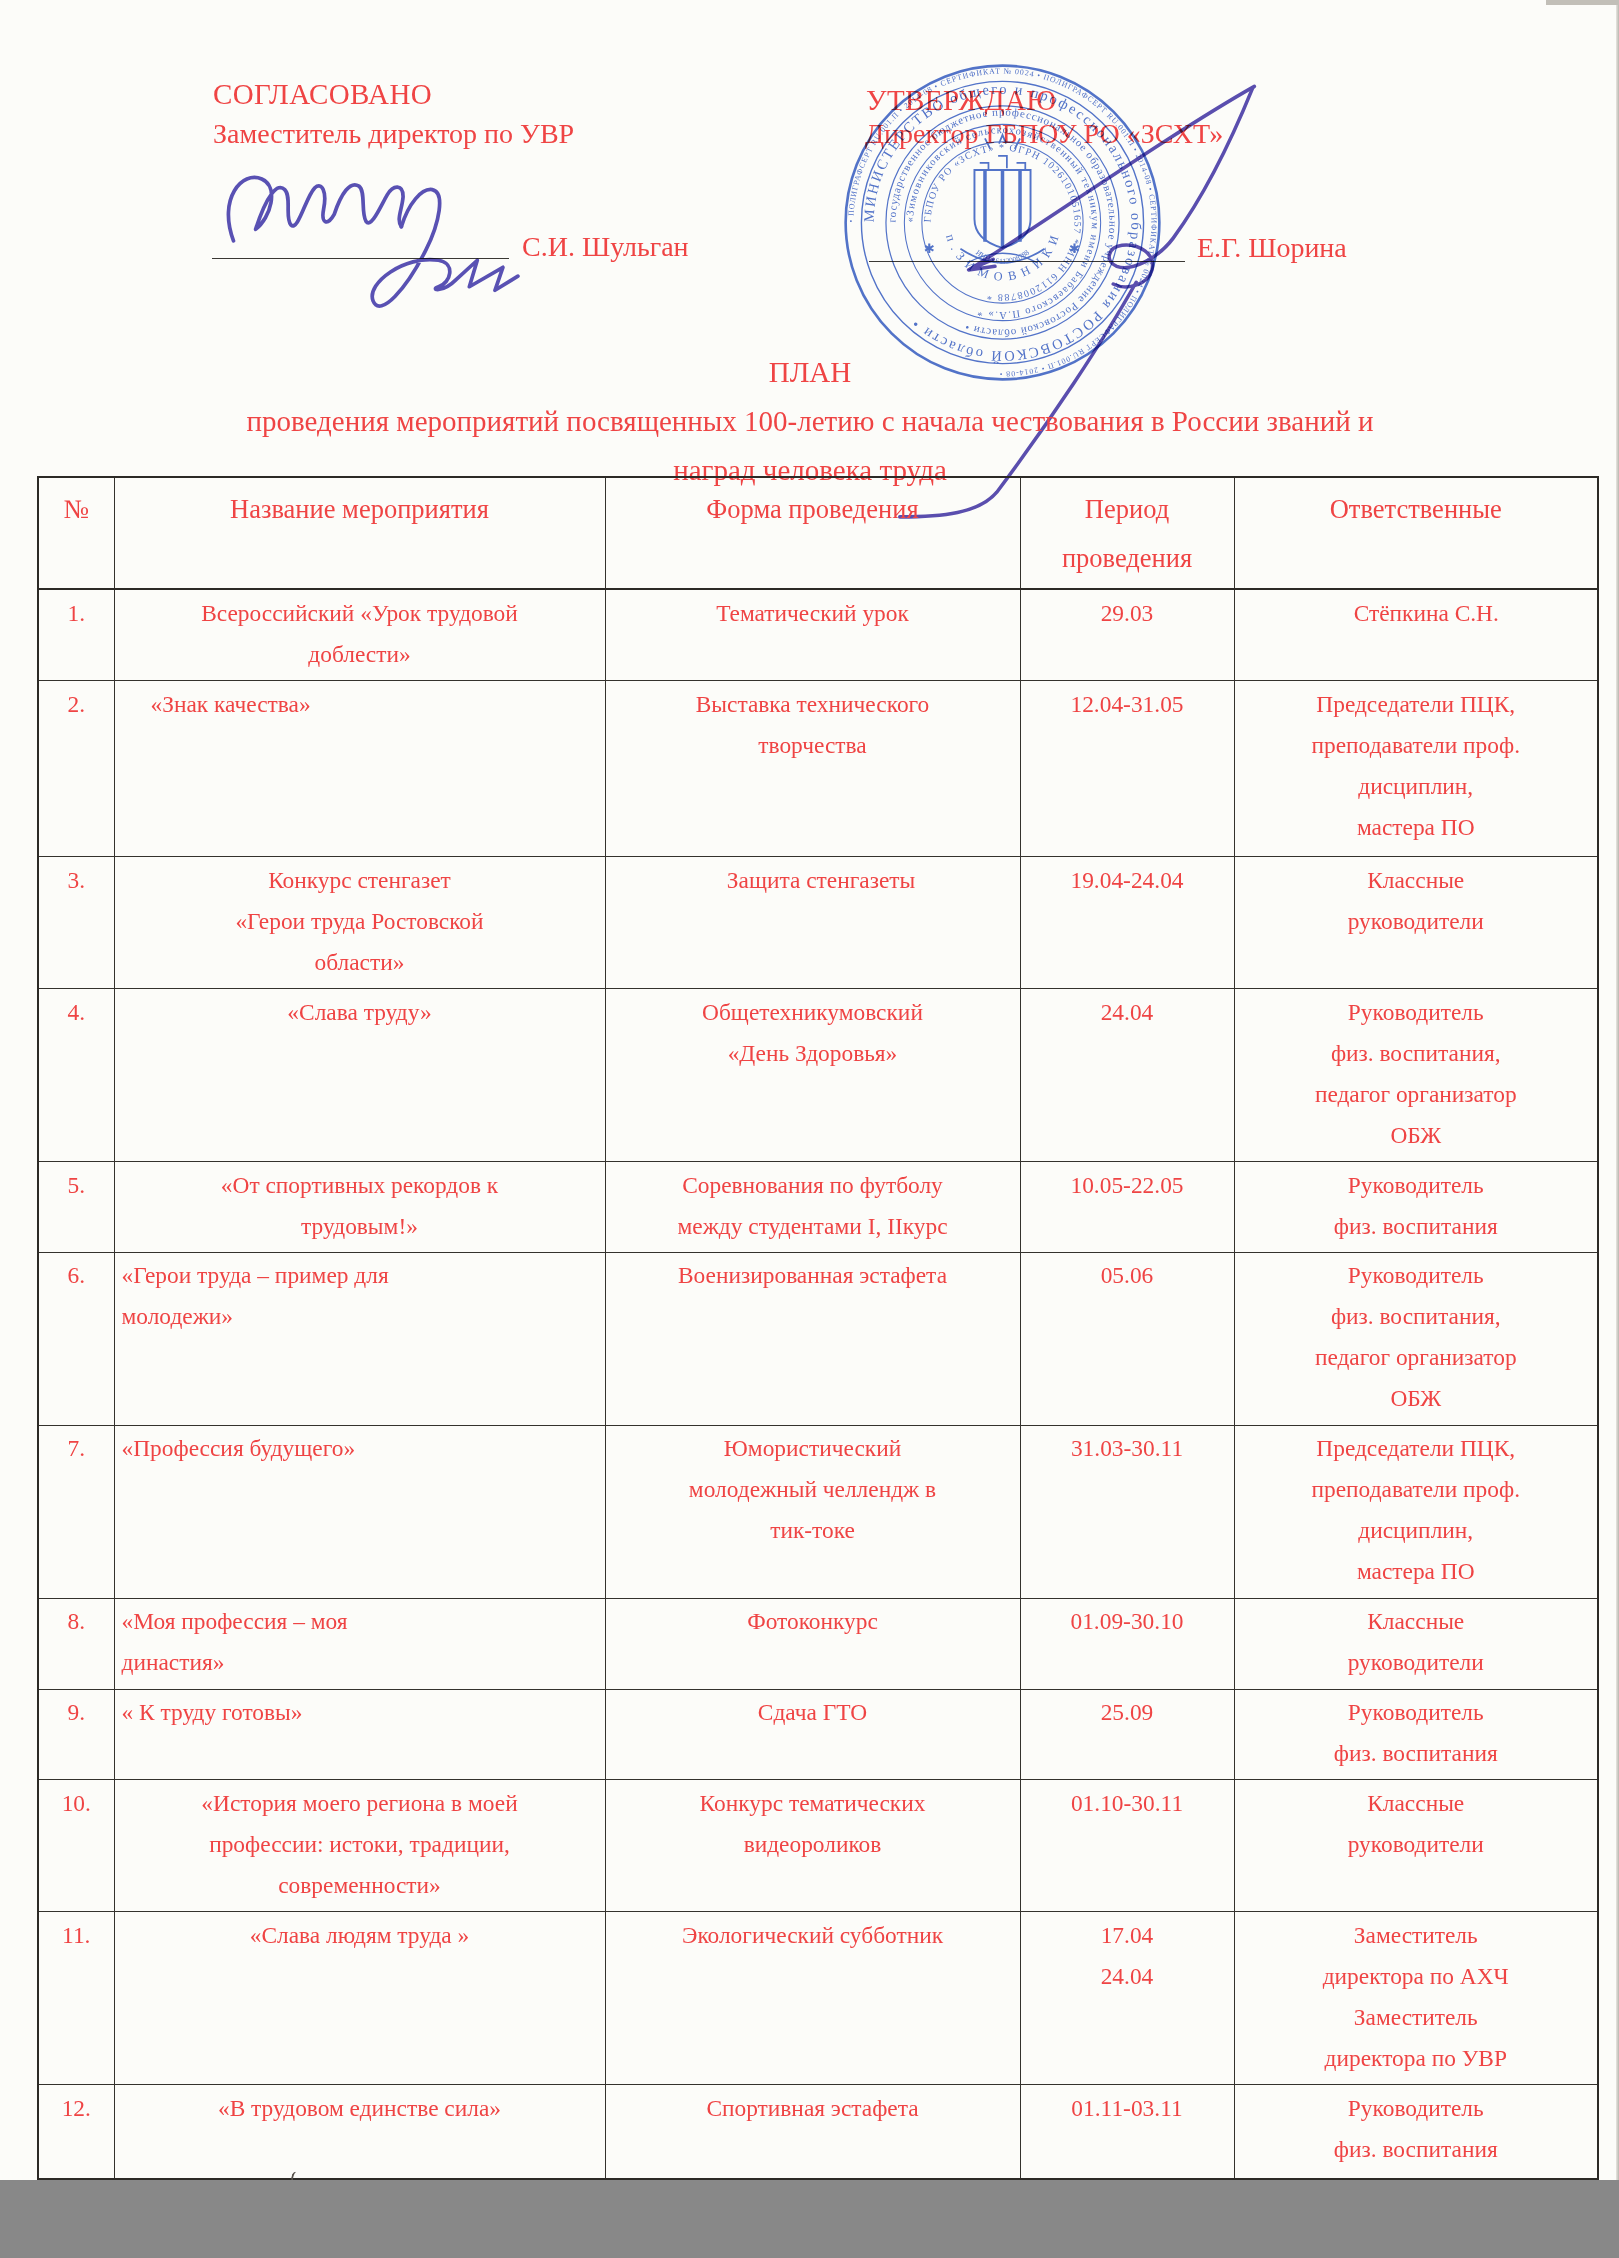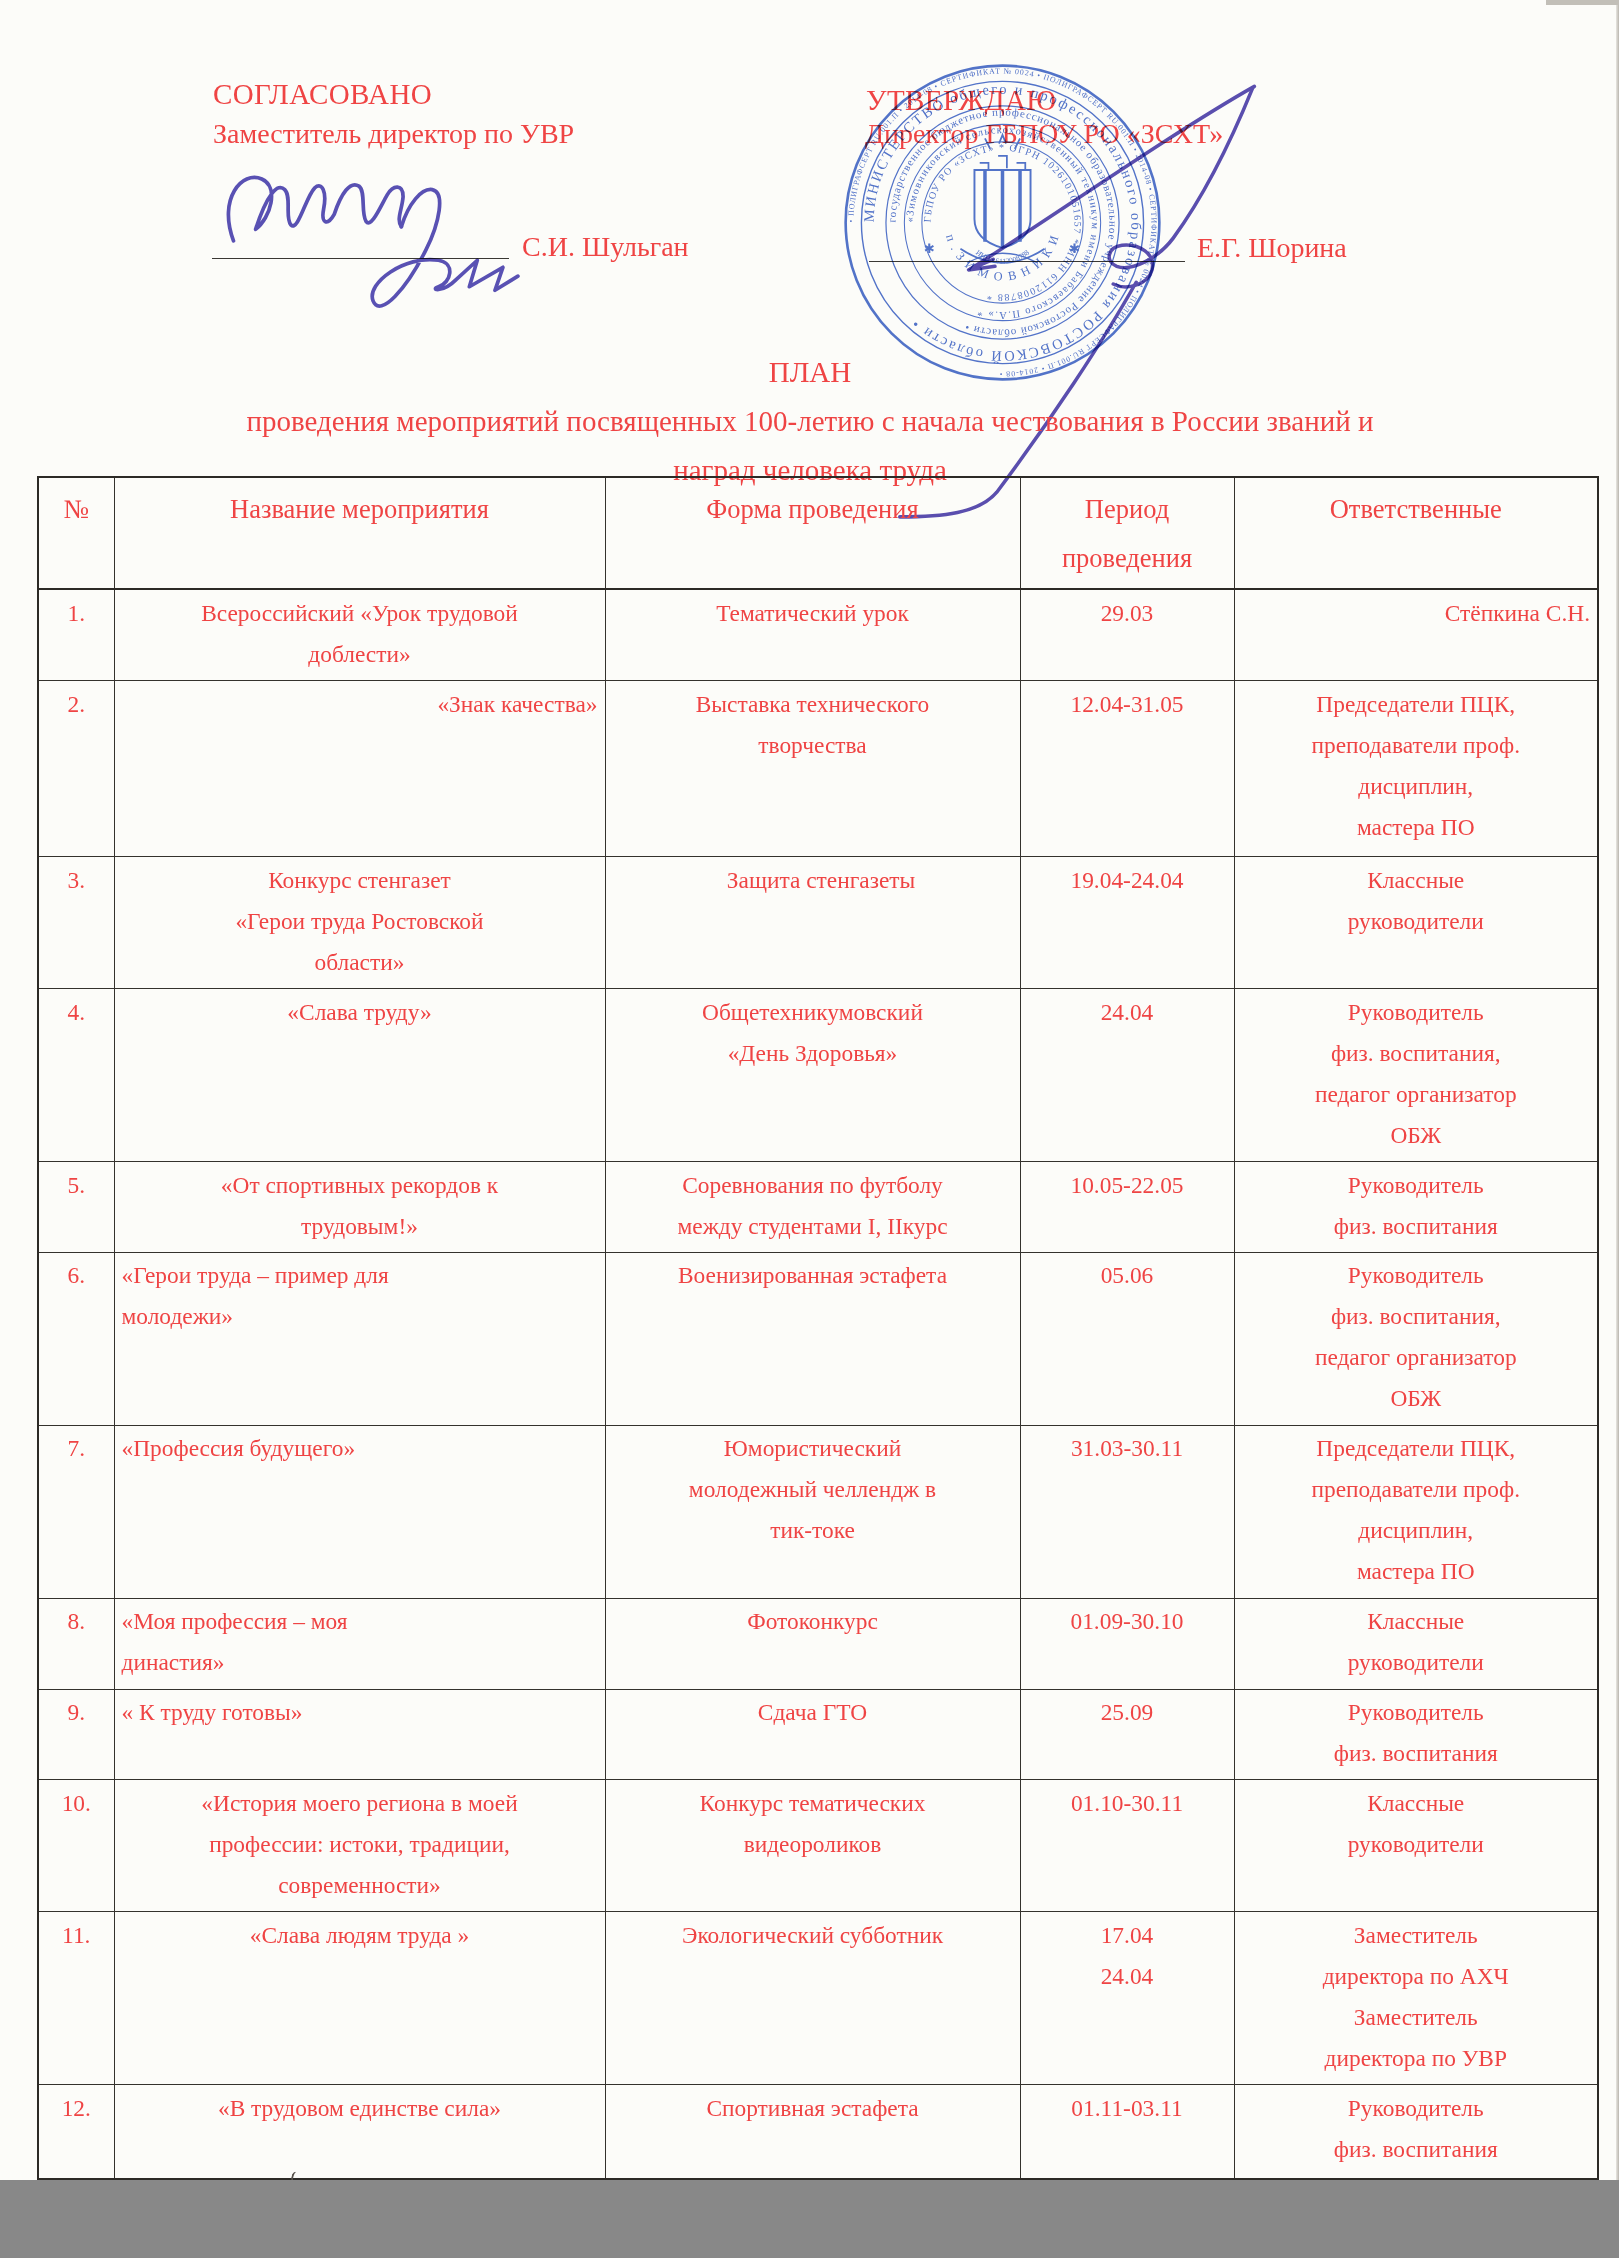--- a/index.html
+++ b/index.html
@@ -165,7 +165,7 @@
 доблести»</td>
           <td style="text-align: center;">Тематический урок</td>
           <td style="text-align: center;">29.03</td>
-          <td style="text-align: right; padding-left: 28px;">Стёпкина С.Н.</td>
+          <td style="text-align: center; padding-left: 28px;">Стёпкина С.Н.</td>
         </tr>
         <tr style="height: 176px;">
           <td style="text-align: center;">2.</td>

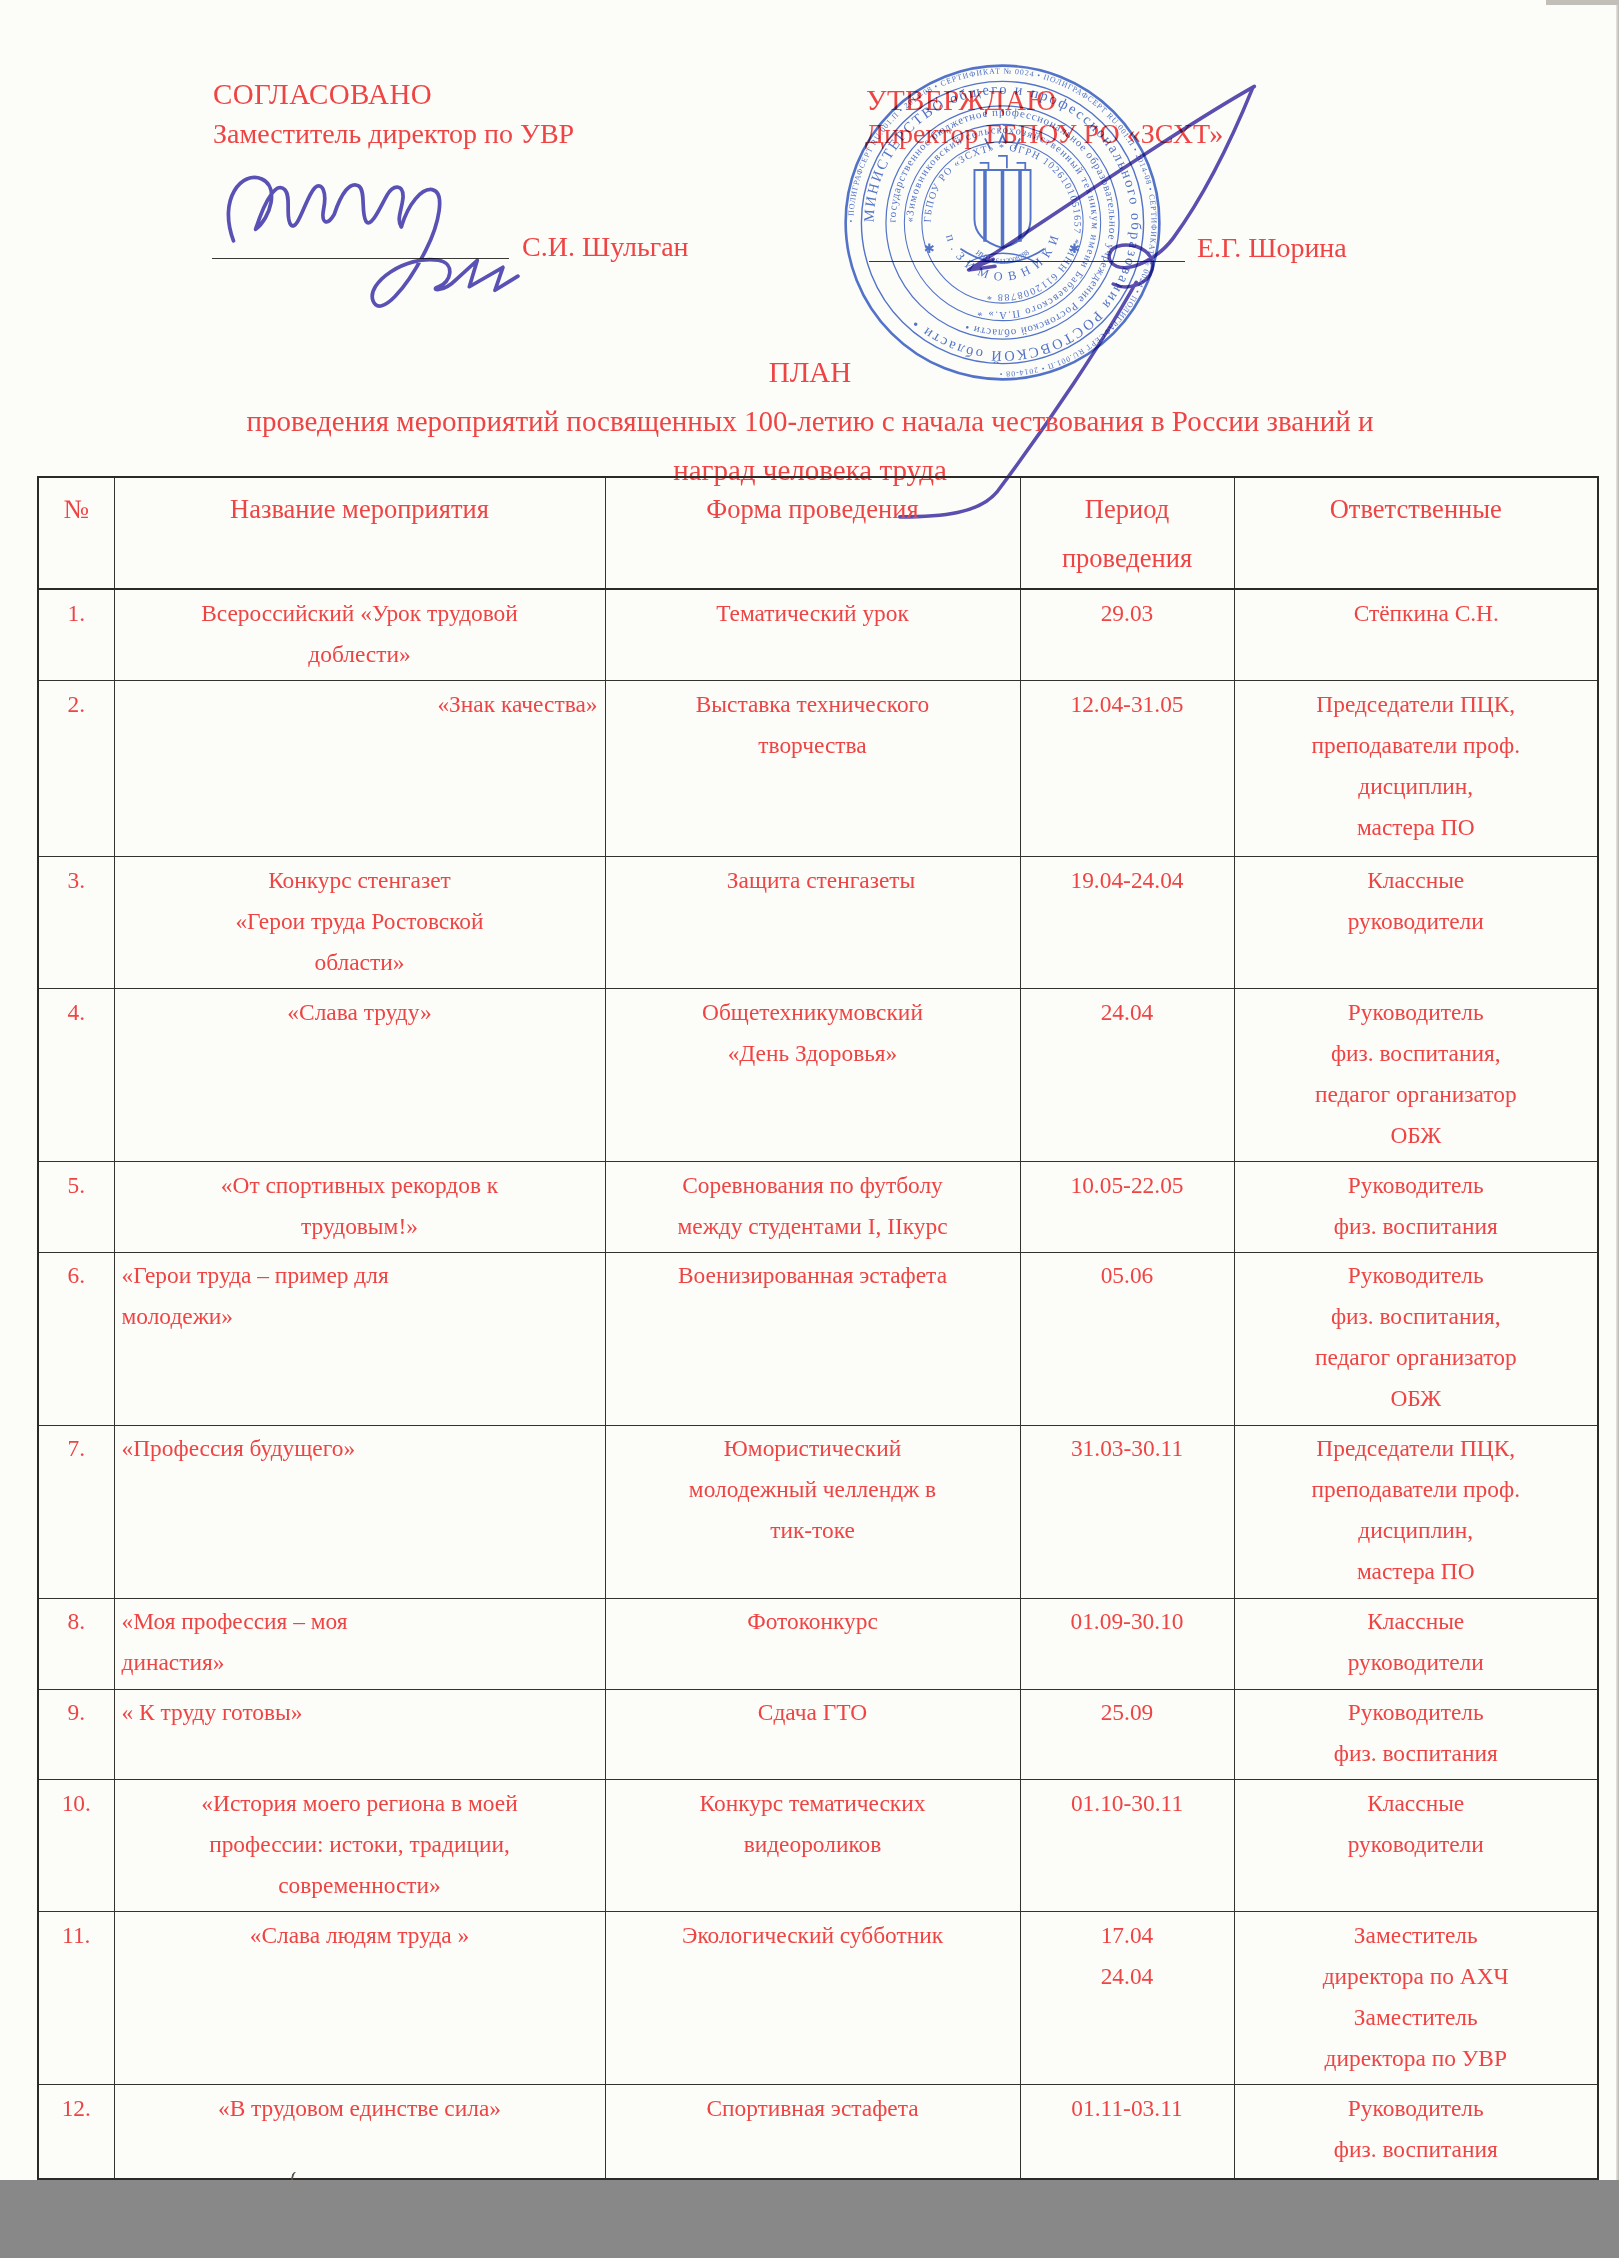--- a/index.html
+++ b/index.html
@@ -169,7 +169,7 @@
         </tr>
         <tr style="height: 176px;">
           <td style="text-align: center;">2.</td>
-          <td style="text-align: right; padding-left: 36px;">«Знак качества»</td>
+          <td style="text-align: left; padding-left: 36px;">«Знак качества»</td>
           <td style="text-align: center;">Выставка технического
 творчества</td>
           <td style="text-align: center;">12.04-31.05</td>

